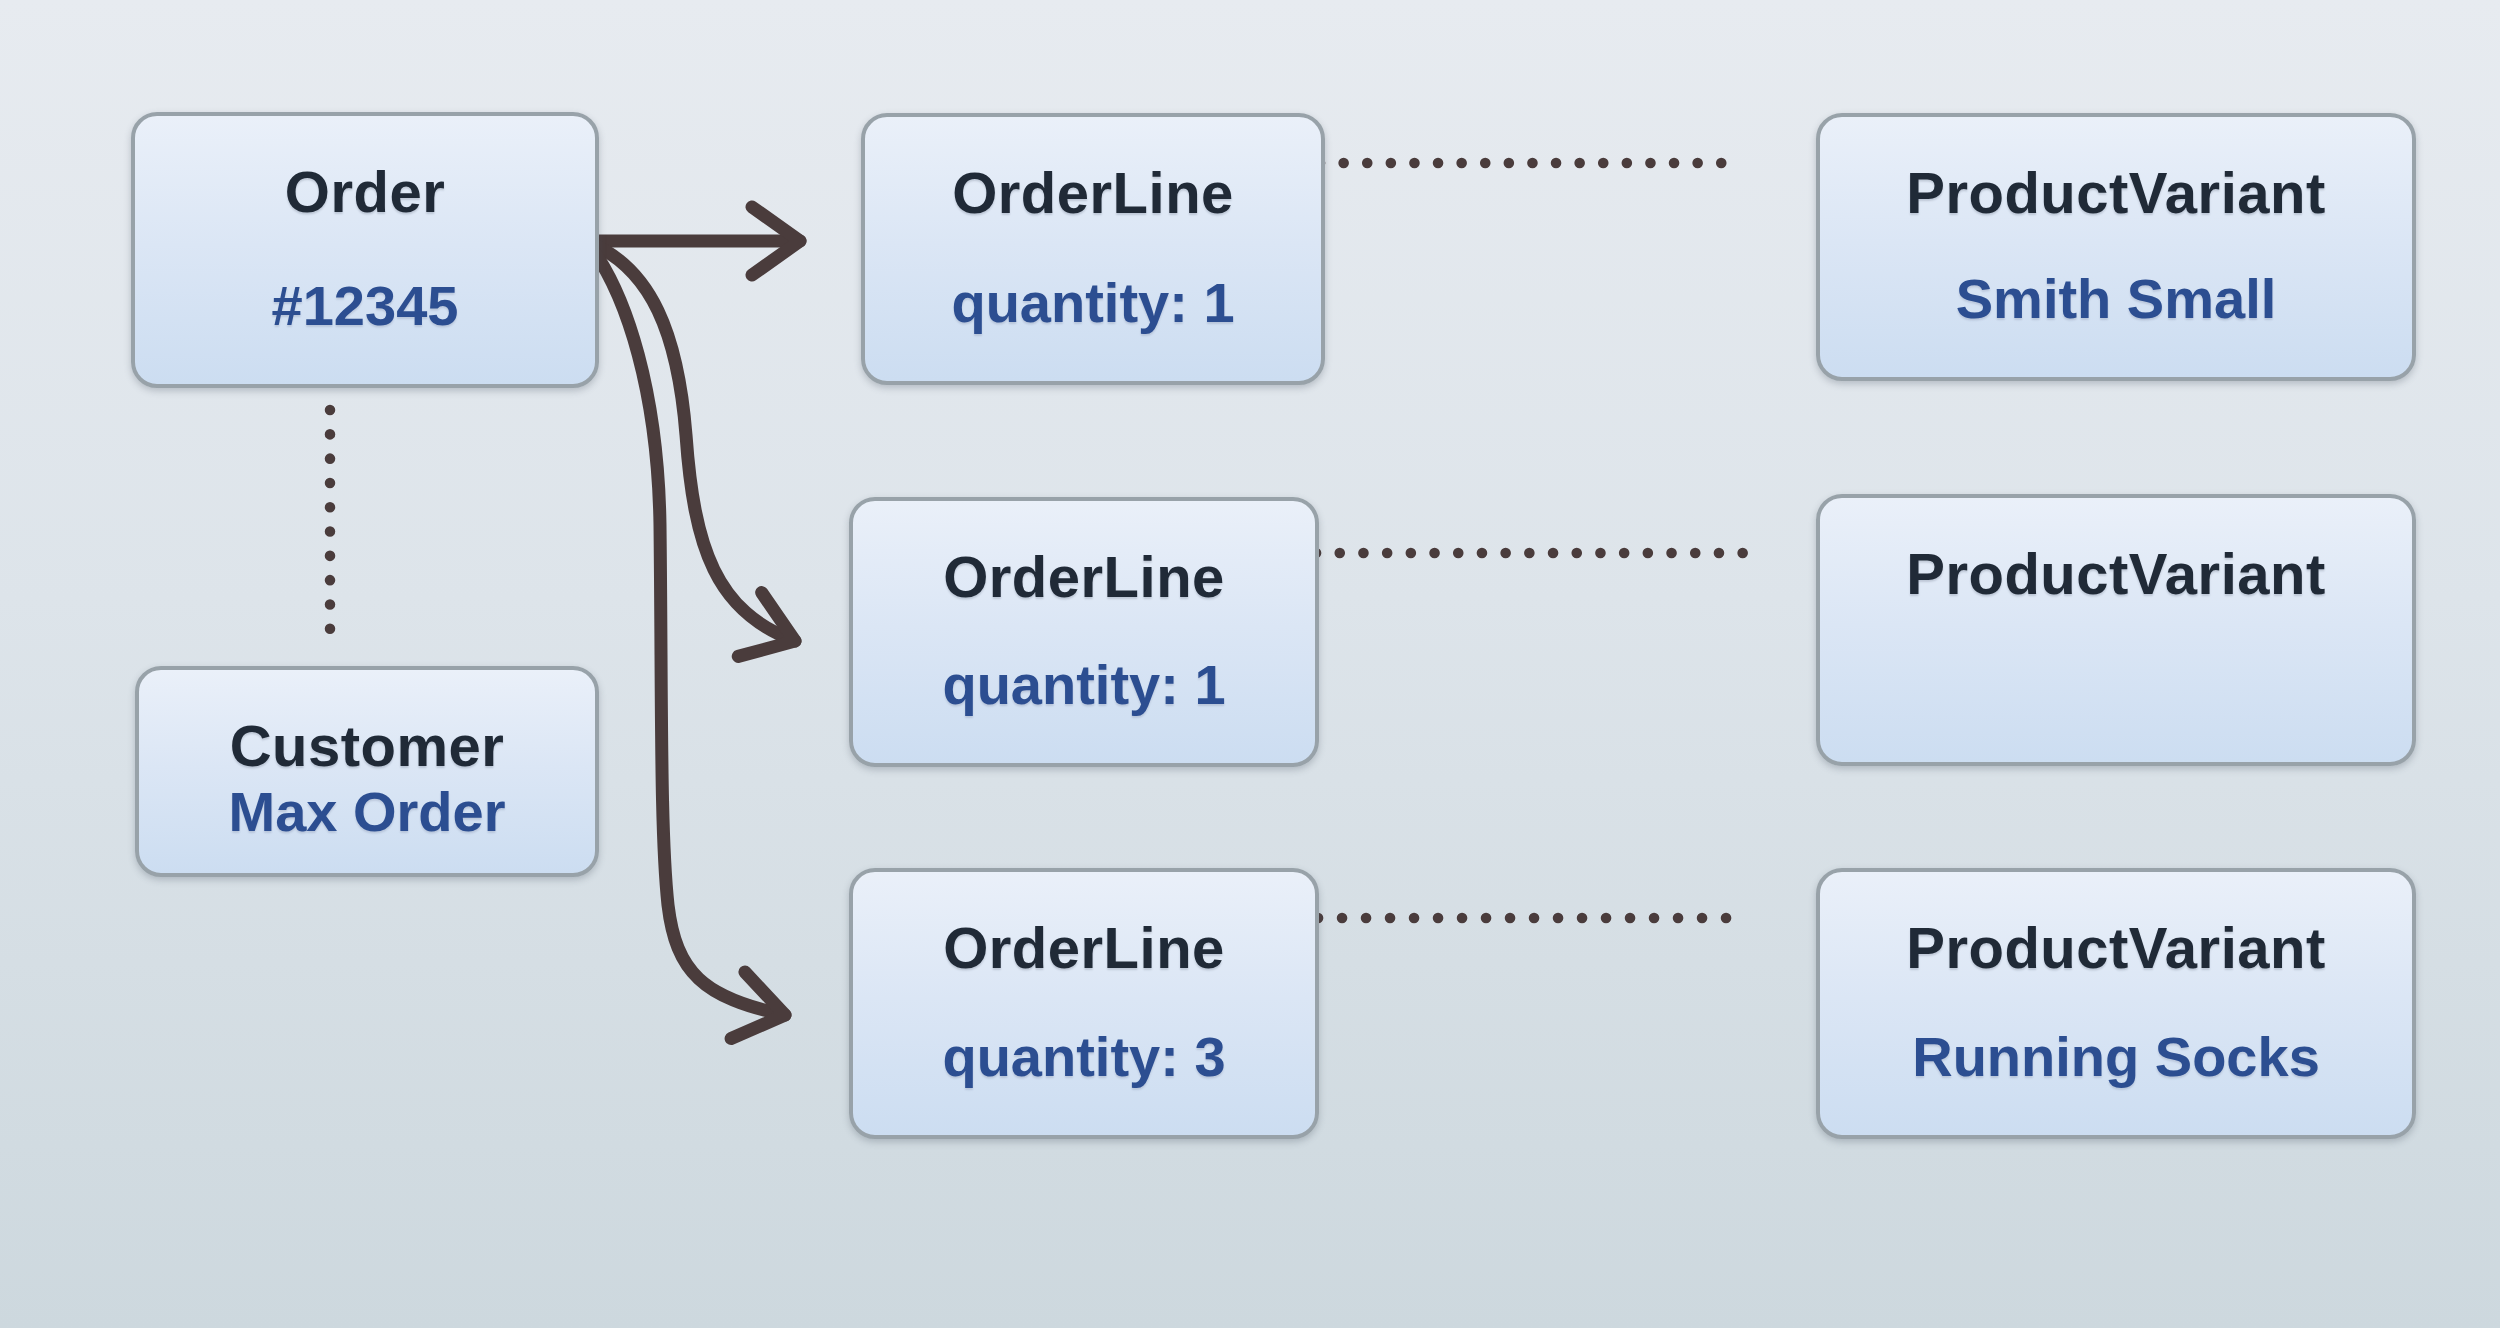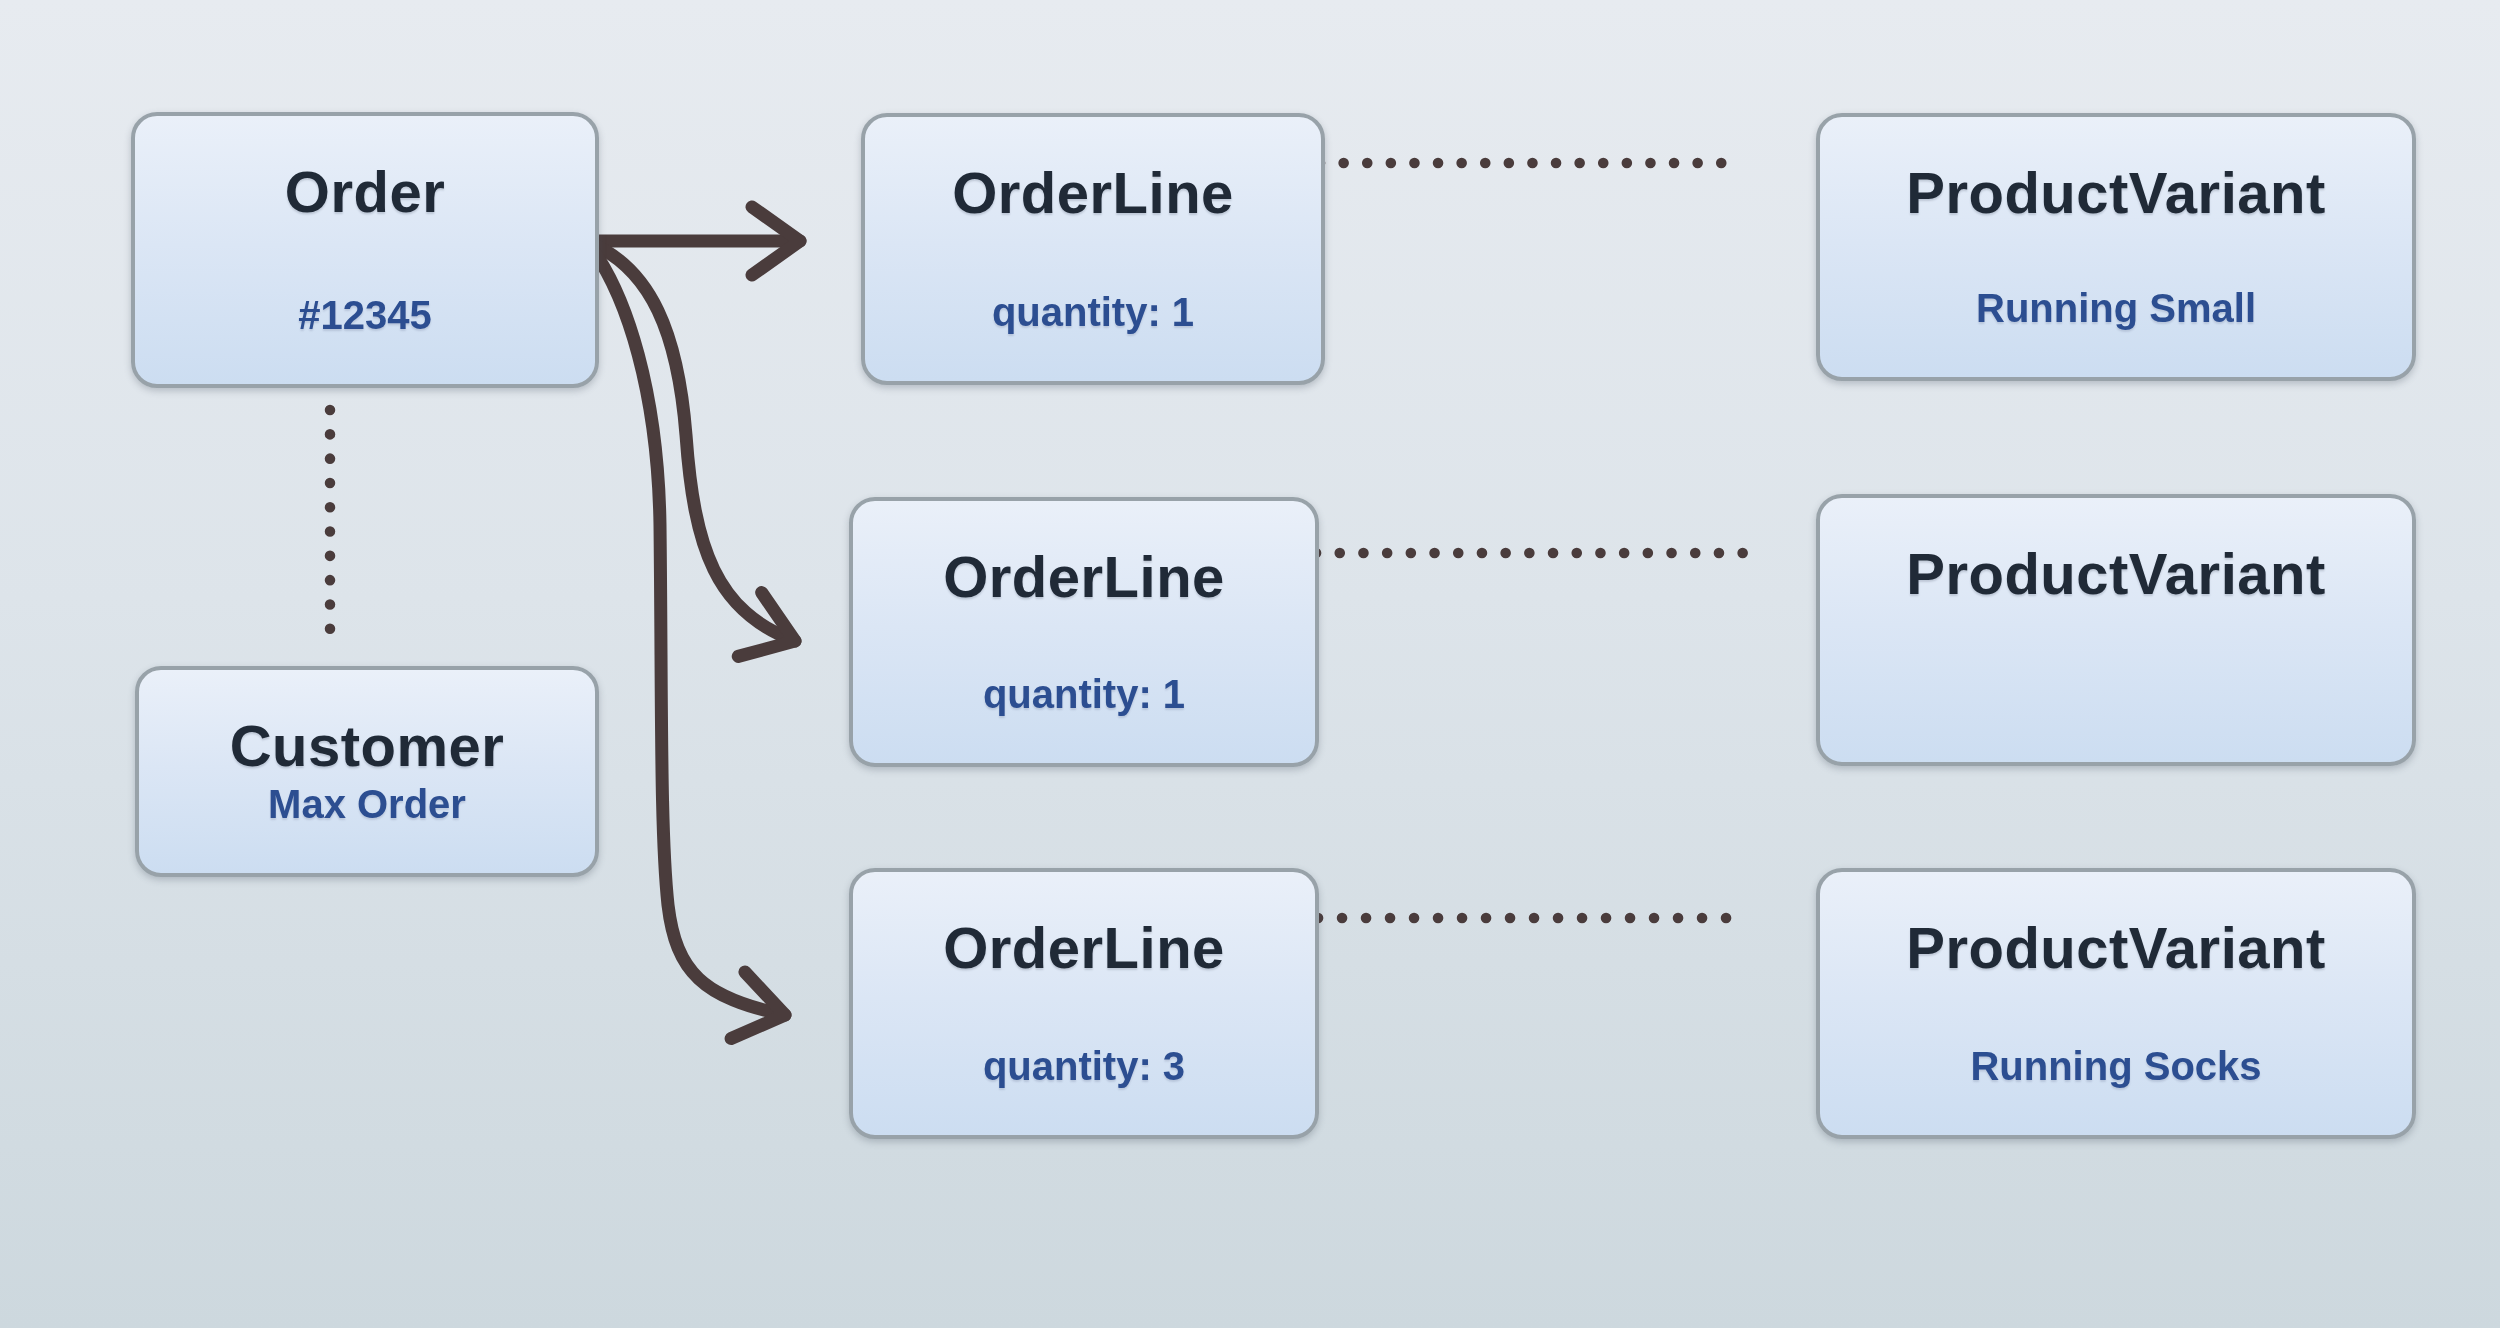--- a/index.html
+++ b/index.html
@@ -54,7 +54,7 @@
     white-space:nowrap;
   }
   .node-value{
-    font-size:40px;
+    font-size:56px;
     font-weight:bold;
     color:var(--value-text);
     text-shadow:0 2px 2px rgba(40,50,90,0.15);

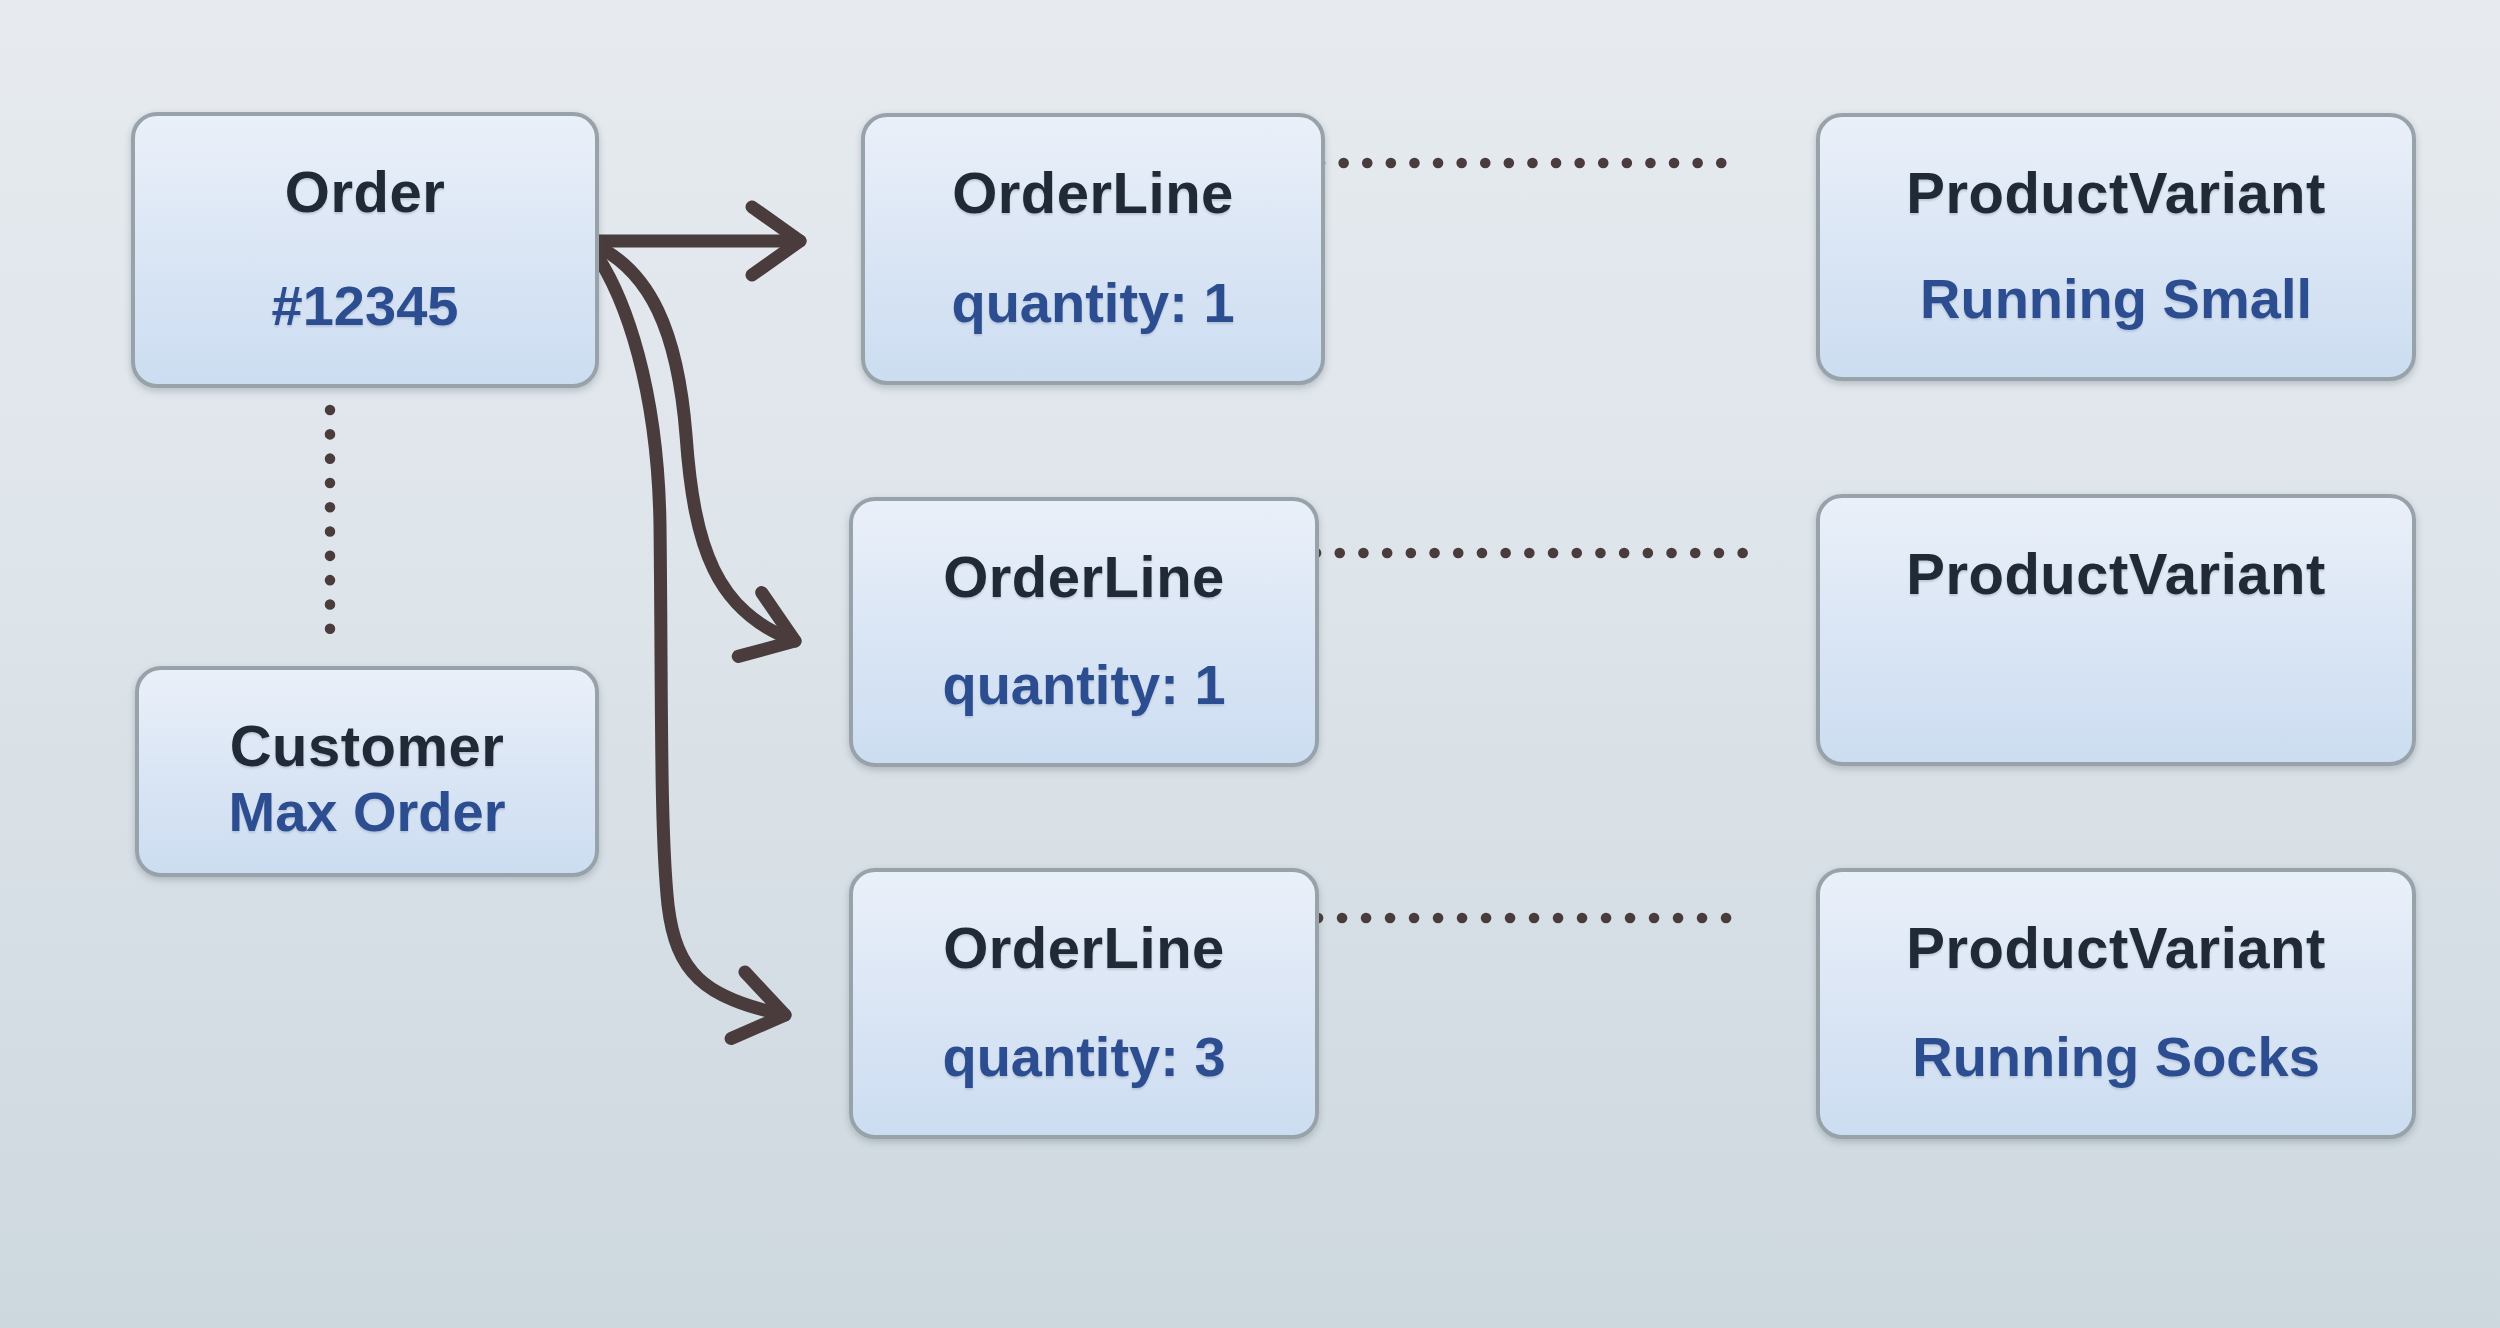--- a/index.html
+++ b/index.html
@@ -123,7 +123,7 @@
 
   <div class="node n-pv1">
     <div class="node-title">ProductVariant</div>
-    <div class="node-value">Running Small</div>
+    <div class="node-value">Smith Small</div>
   </div>
 
   <div class="node n-pv2">

